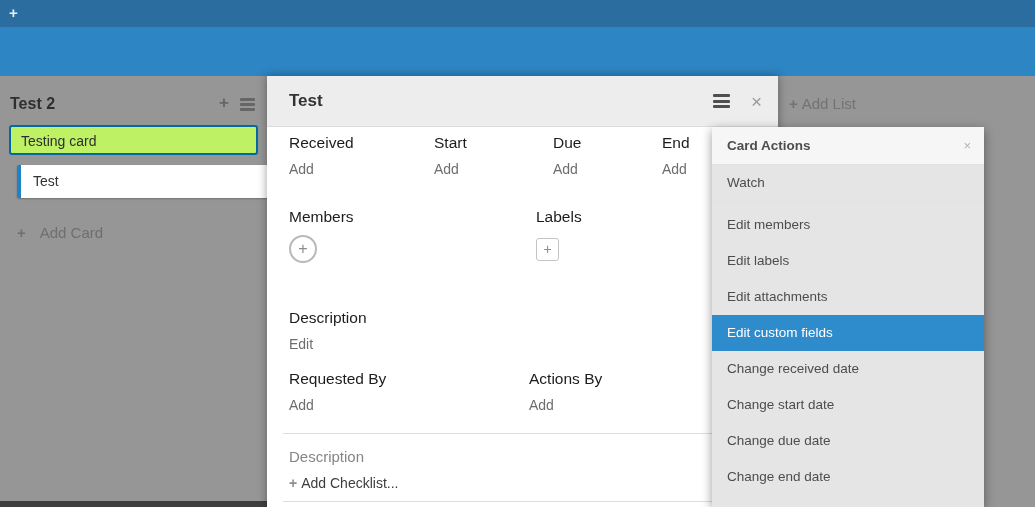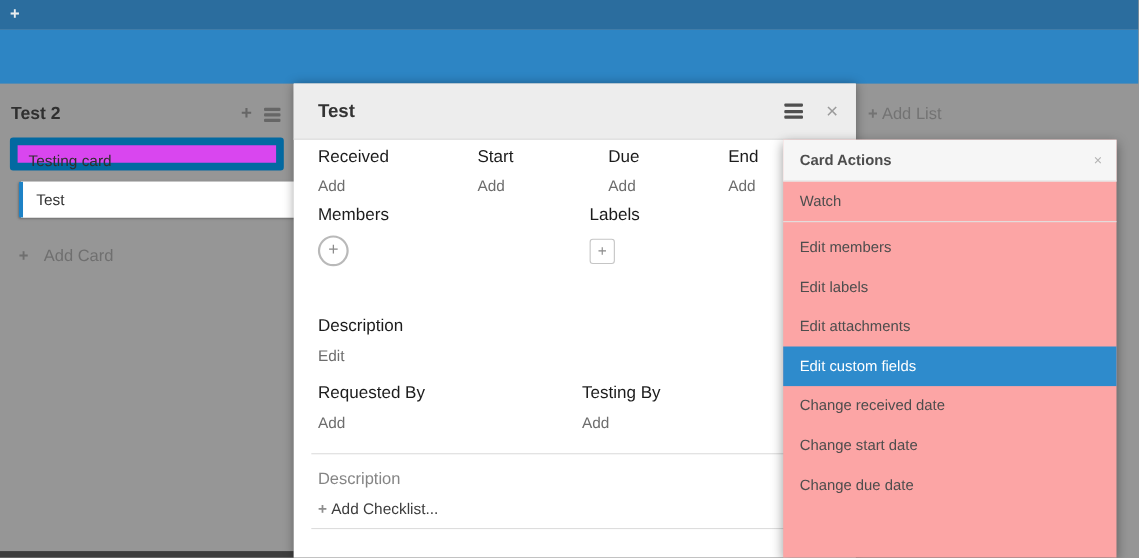--- a/index.html
+++ b/index.html
@@ -26,7 +26,7 @@
 
   .card-item {
     margin:0 9px 10px 9px; height:30px; line-height:29px;
-    background:#d946ef; border:7px solid #0369a1; border-radius:3px;
+    background:#bef264; border:2px solid #0369a1; border-radius:3px;
     padding-left:10px; font-size:14px; color:#2e2e2e; cursor:pointer;
   }
   .card-item.selected {

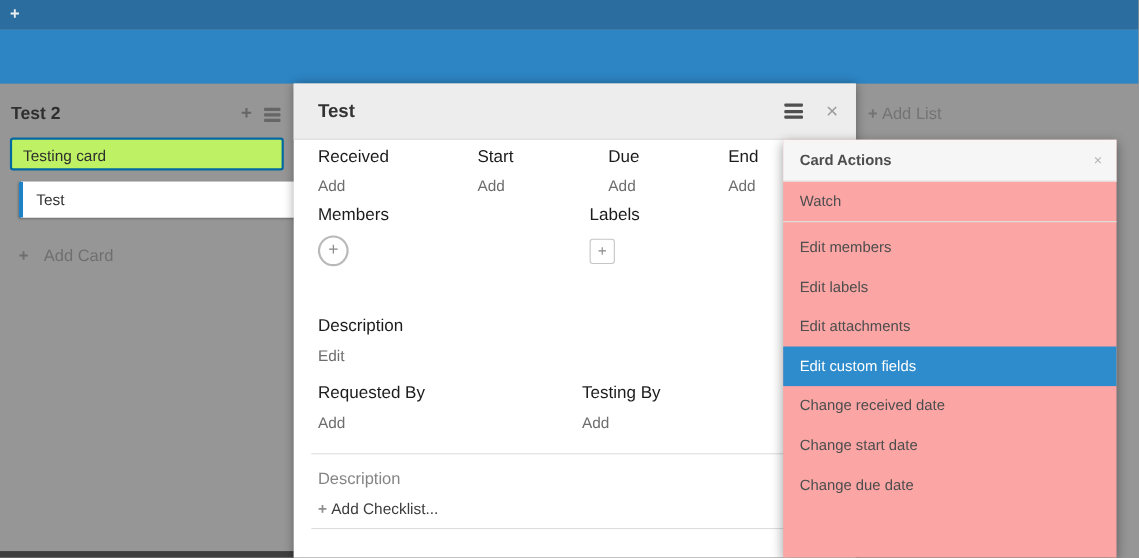--- a/index.html
+++ b/index.html
@@ -90,8 +90,8 @@
 
   
   .dropdown {
-    position:absolute; left:712px; top:127px; width:303px; height:380px;
-    background:#fca5a5; box-shadow:0 3px 10px rgba(0,0,0,0.4); z-index:10;
+    position:absolute; left:712px; top:127px; width:272px; height:380px;
+    background:#e5e5e5; box-shadow:0 3px 10px rgba(0,0,0,0.4); z-index:10;
   }
   .dd-header {
     height:38px; background:#f6f6f6; border-bottom:1px solid #e2e2e2;

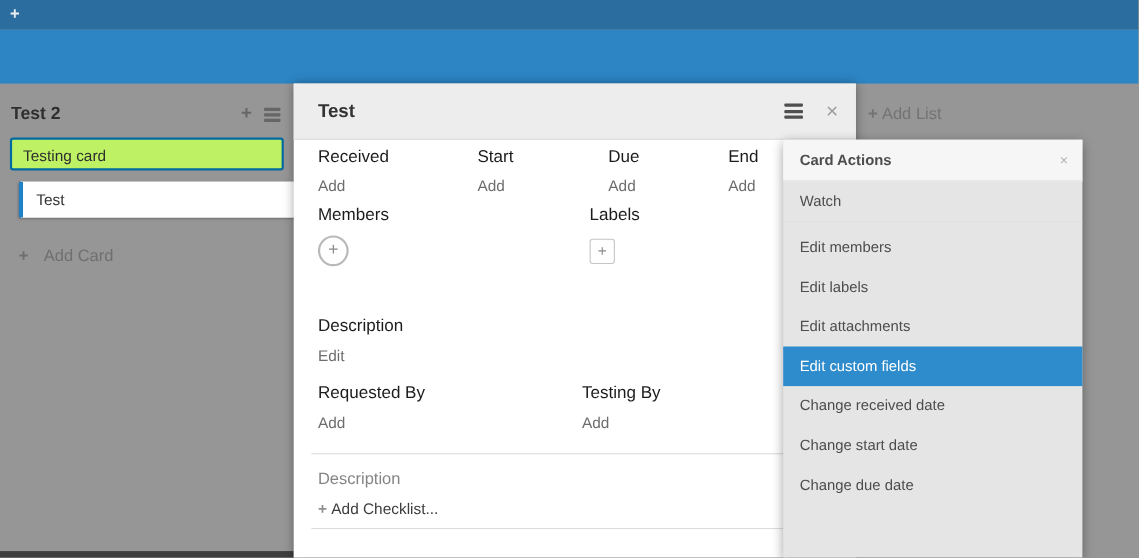--- a/index.html
+++ b/index.html
@@ -65,7 +65,7 @@
   .dcol0 { width:145px; } .dcol1 { width:119px; } .dcol2 { width:109px; } .dcol3 { flex:1; }
   .dates-row .sect-label, .dates-row .add-link { padding-left:22px; }
 
-  .ml-row { display:flex; margin-top:10px;justify-content:flex-end; }
+  .ml-row { display:flex; margin-top:31px;justify-content:flex-end; }
   .mcol { width:247px; } .lcol { flex:1; }
   .member-btn {
     width:28px; height:28px; border:2px solid #b9b9b9; border-radius:50%;

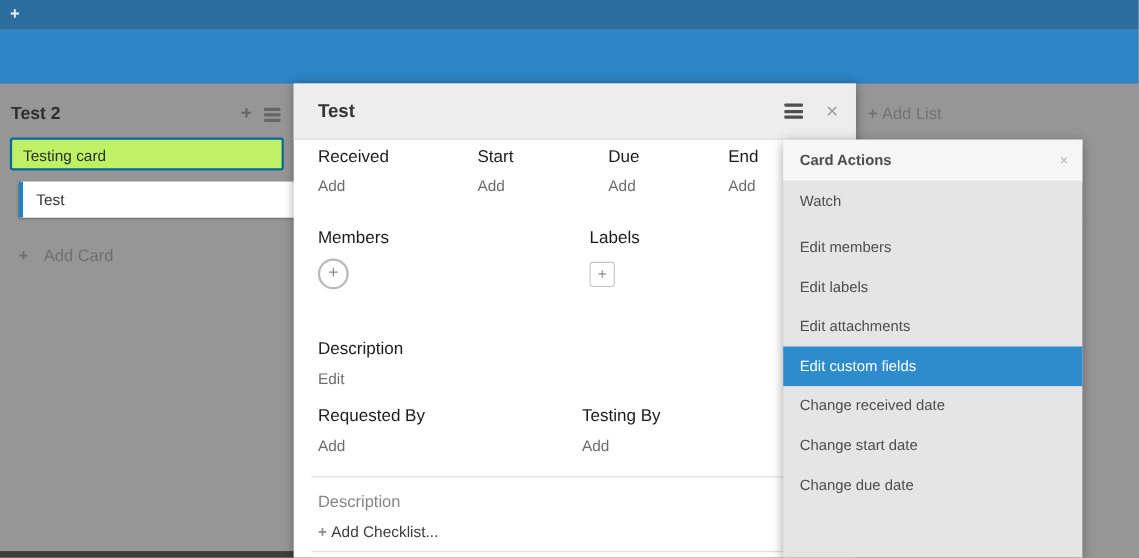--- a/index.html
+++ b/index.html
@@ -189,7 +189,7 @@
         <div class="add-link">Add</div>
       </div>
       <div class="acol">
-        <div class="sect-label">Testing By</div>
+        <div class="sect-label">Actions By</div>
         <div class="add-link">Add</div>
       </div>
     </div>

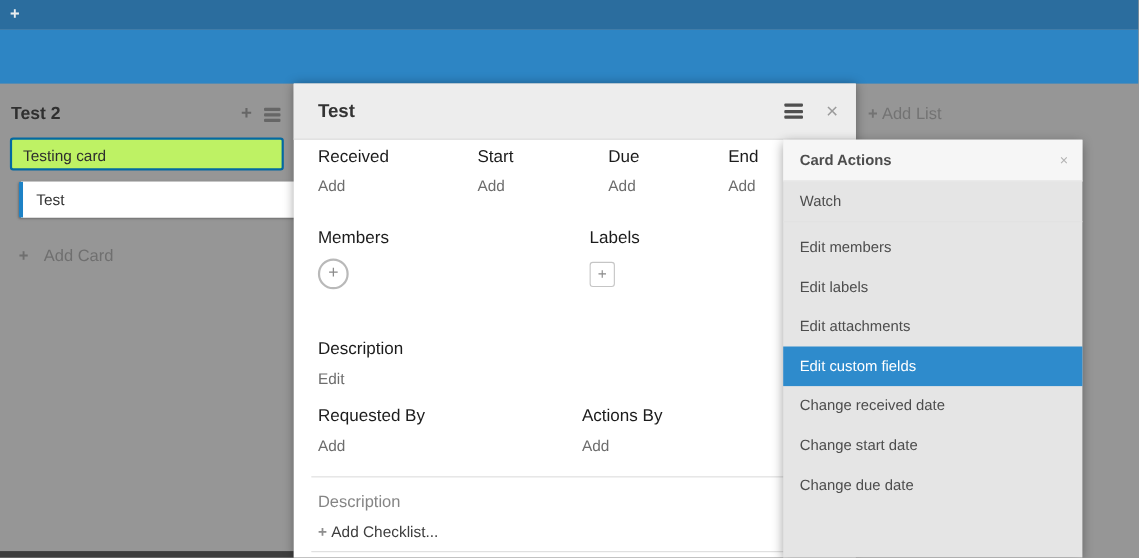--- a/index.html
+++ b/index.html
@@ -218,6 +218,7 @@
     <li>Change received date</li>
     <li>Change start date</li>
     <li>Change due date</li>
+    <li>Change end date</li>
   </ul>
 </div>
 

